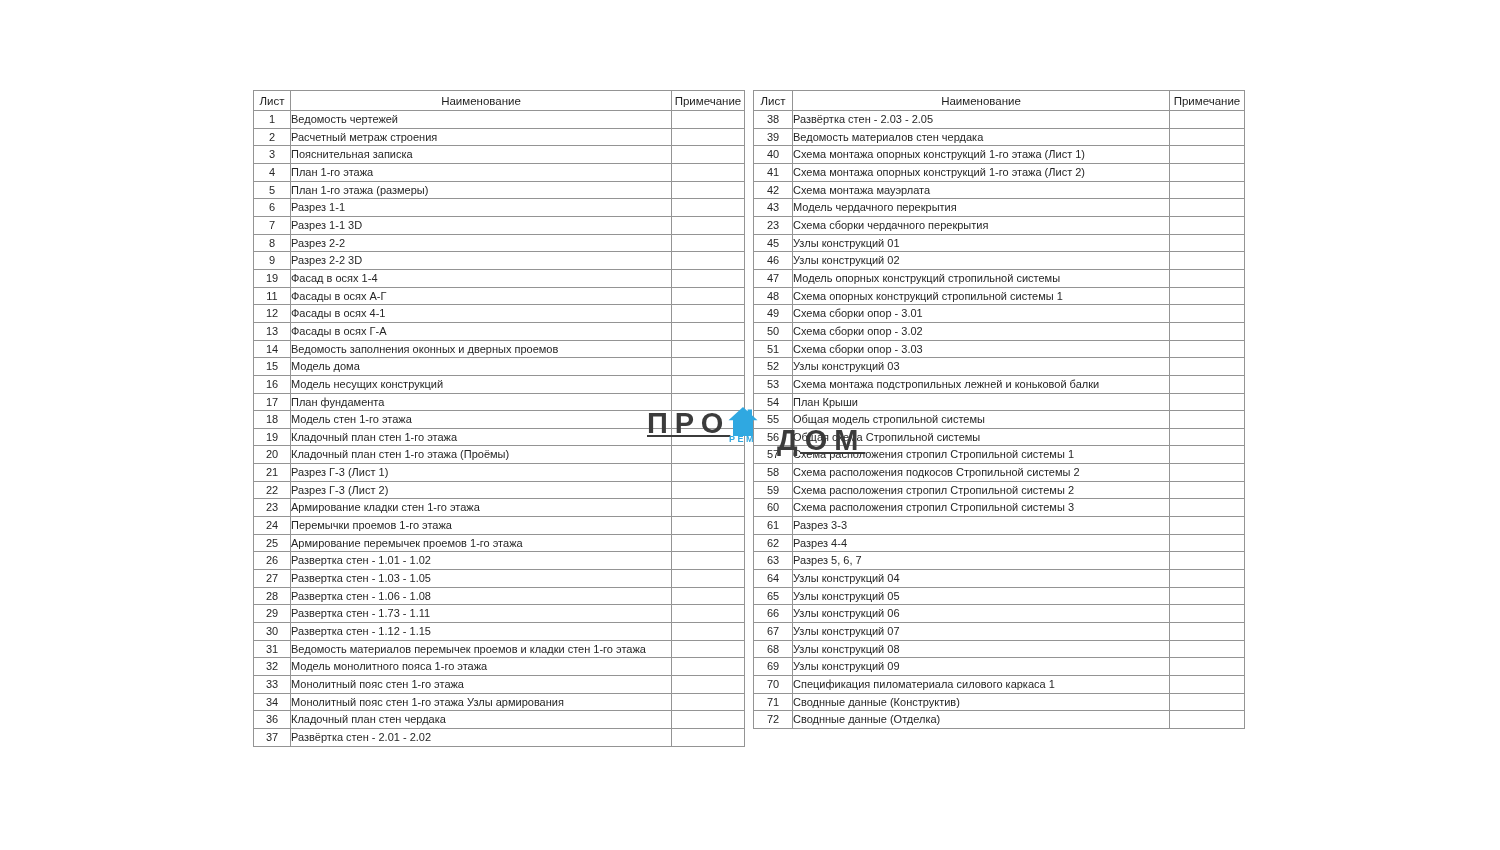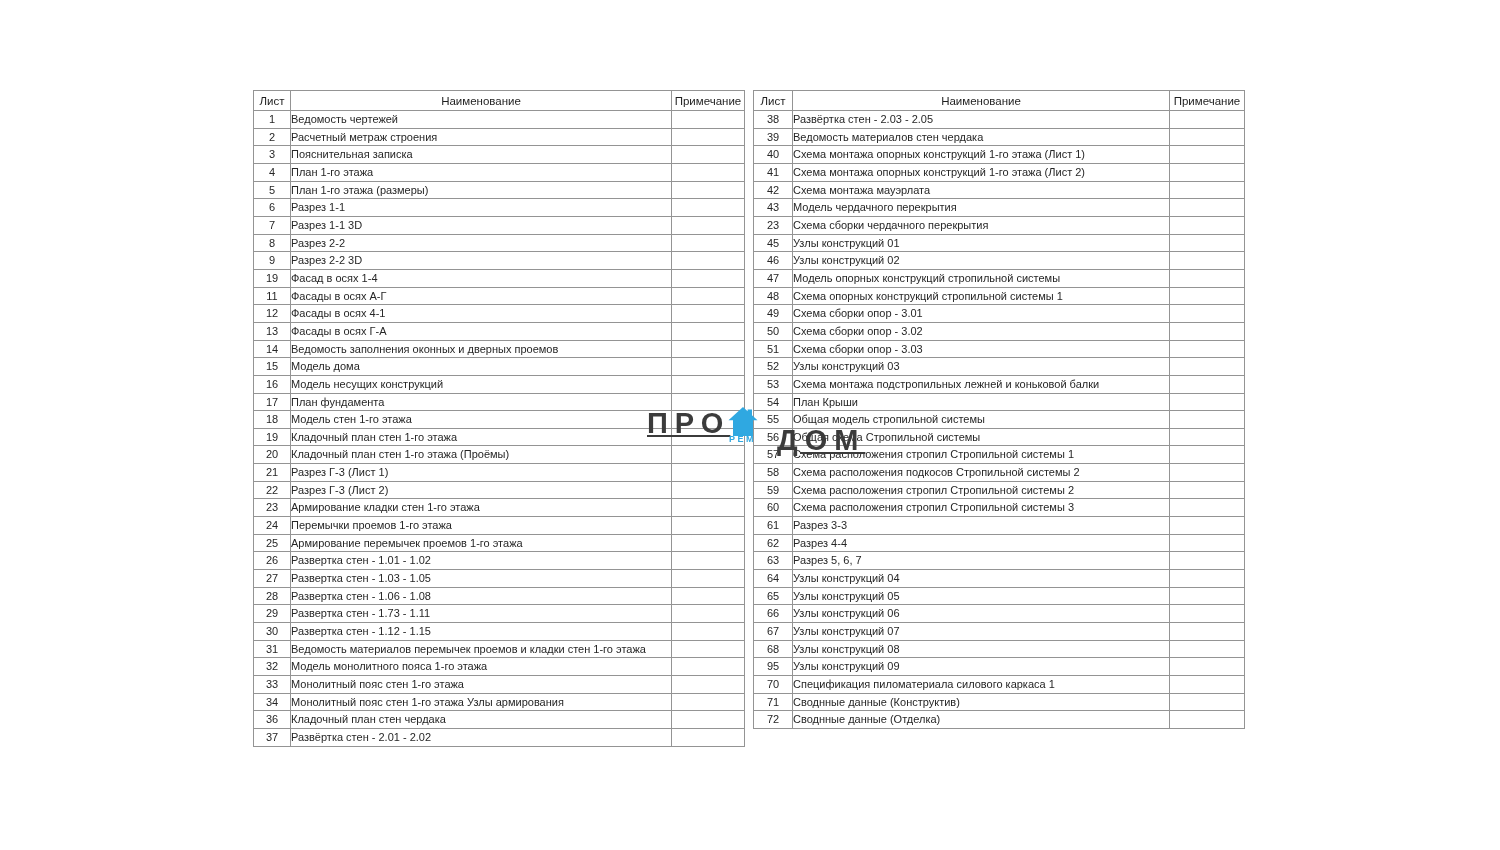--- a/index.html
+++ b/index.html
@@ -455,7 +455,7 @@
           <td class="col-note"></td>
         </tr>
         <tr>
-          <td class="col-num">95</td>
+          <td class="col-num">69</td>
           <td class="col-name">Узлы конструкций 09</td>
           <td class="col-note"></td>
         </tr>

